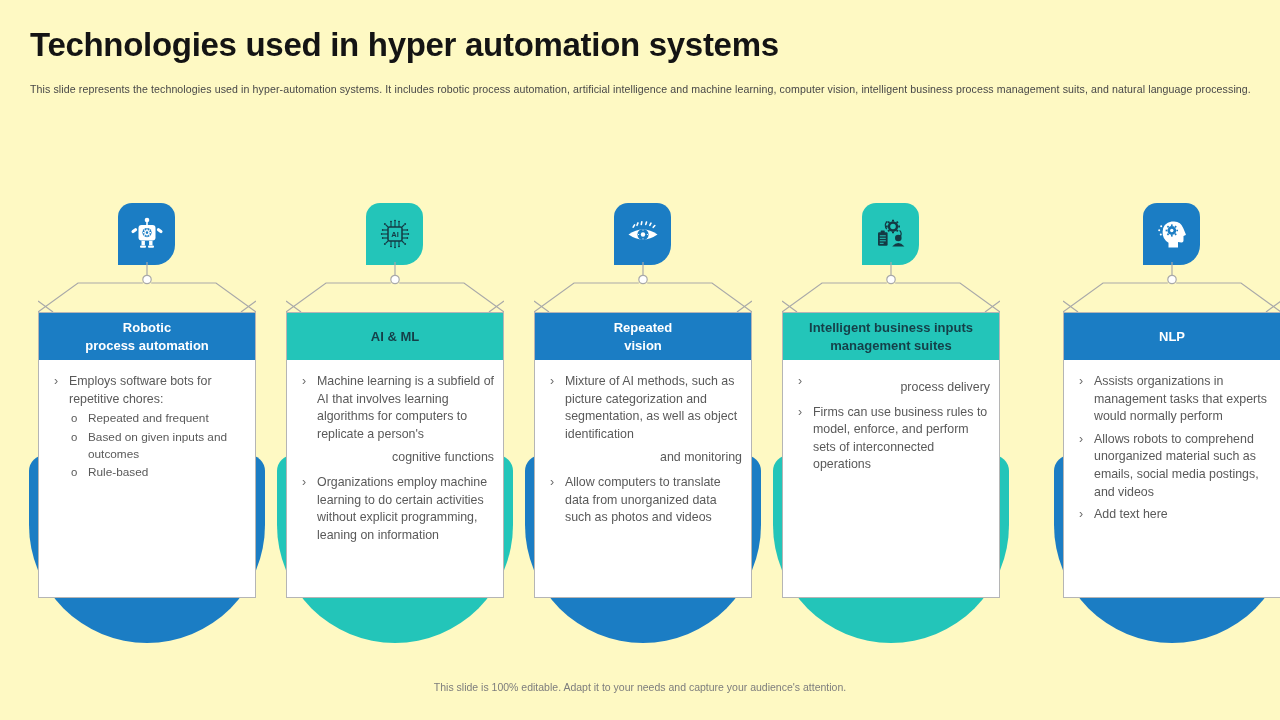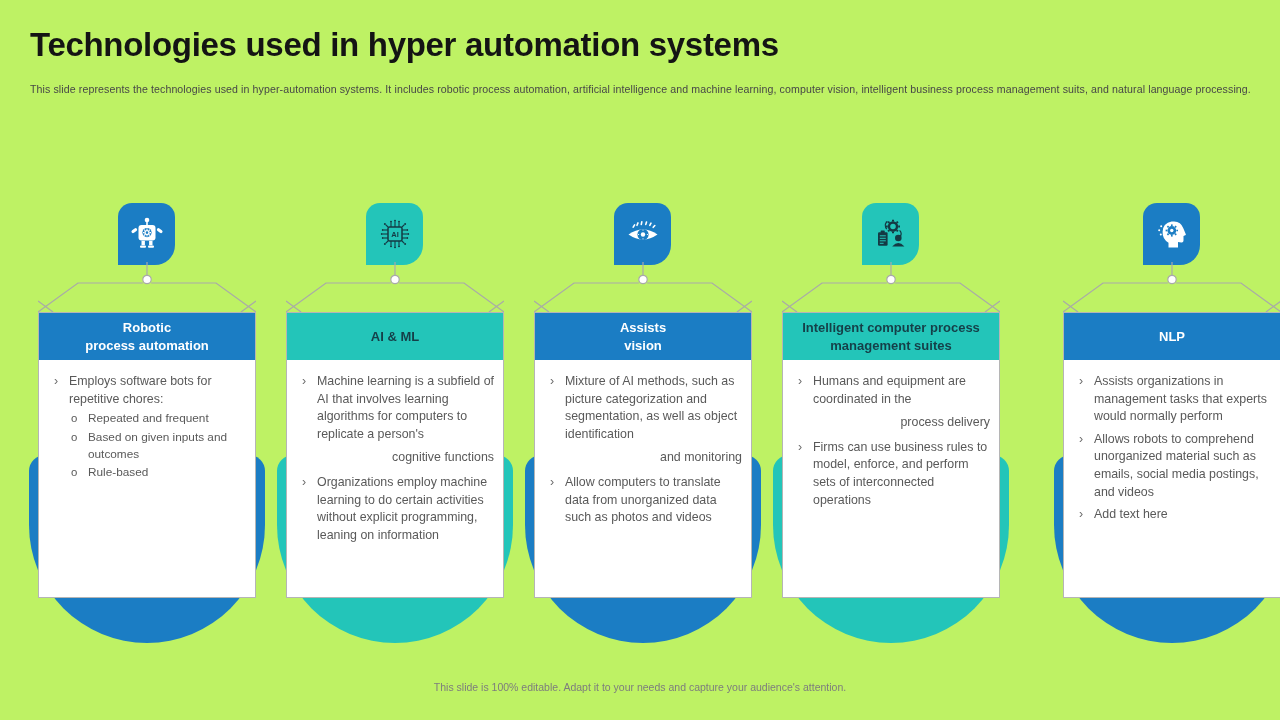--- a/index.html
+++ b/index.html
@@ -4,7 +4,7 @@
 <style>
   html,body { margin:0; padding:0; background:#e8e8e8; }
   .slide {
-    position:relative; width:1280px; height:720px; background:#bef264;
+    position:relative; width:1280px; height:720px; background:#fef9c3;
     font-family:"Liberation Sans", sans-serif; overflow:hidden; margin:0 auto;
   }
   .title {

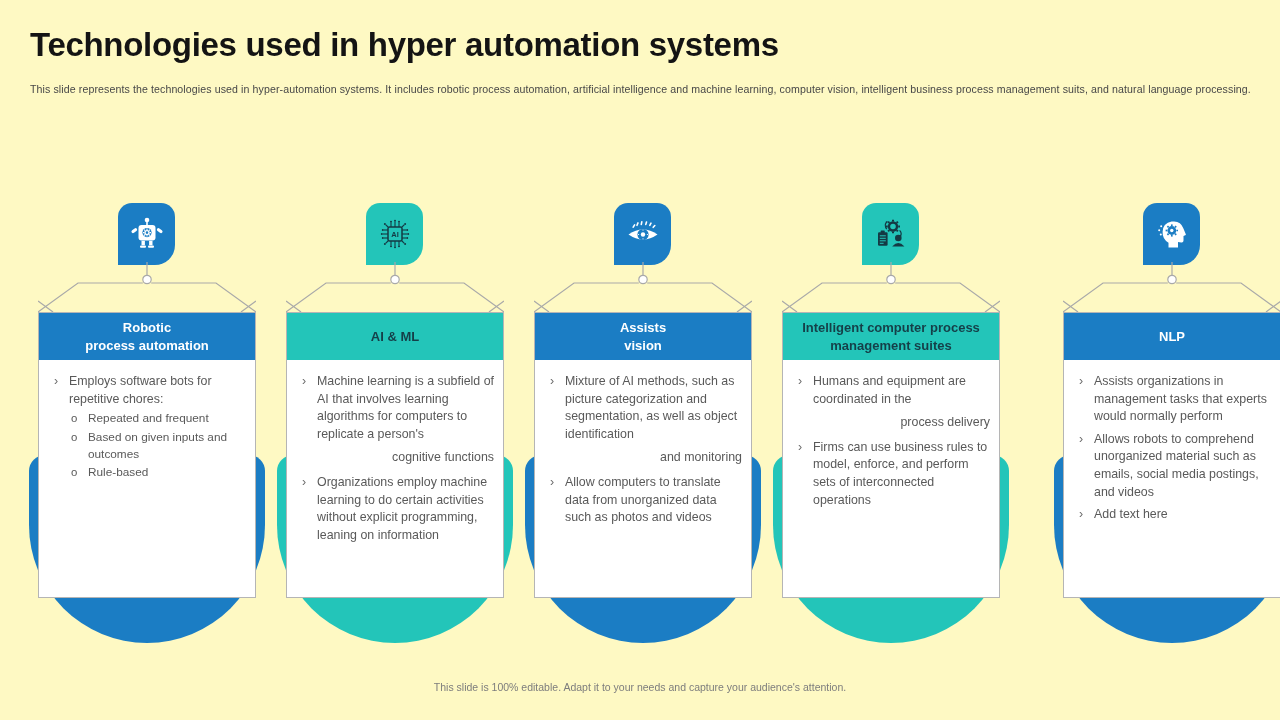--- a/index.html
+++ b/index.html
@@ -246,7 +246,7 @@
     <div class="bubble bg-blue"></div>
     <div class="card">
       <div class="chead bg-blue on-blue">
-        <div>Assists</div>
+        <div>Repeated</div>
         <div>vision</div>
       </div>
       <div class="cbody">

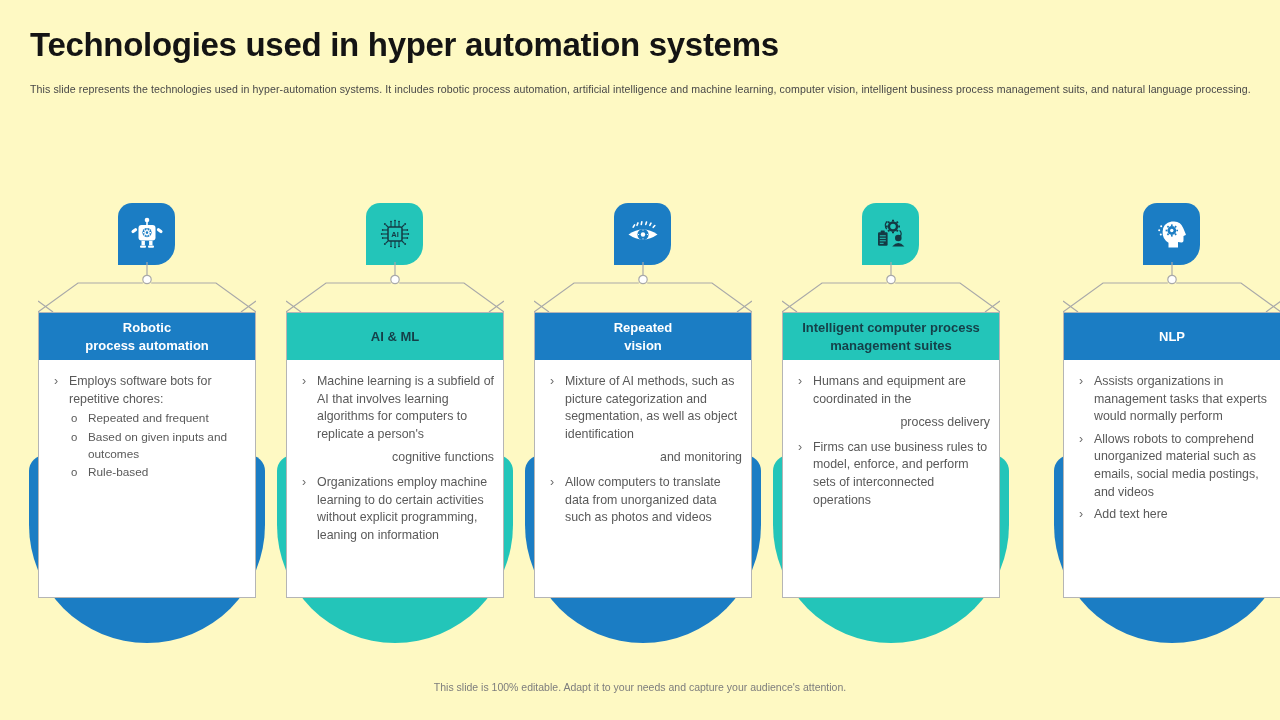--- a/index.html
+++ b/index.html
@@ -310,7 +310,7 @@
     <div class="bubble bg-teal"></div>
     <div class="card">
       <div class="chead bg-teal on-teal">
-        <div>Intelligent computer process</div>
+        <div>Intelligent business inputs</div>
         <div>management suites</div>
       </div>
       <div class="cbody">

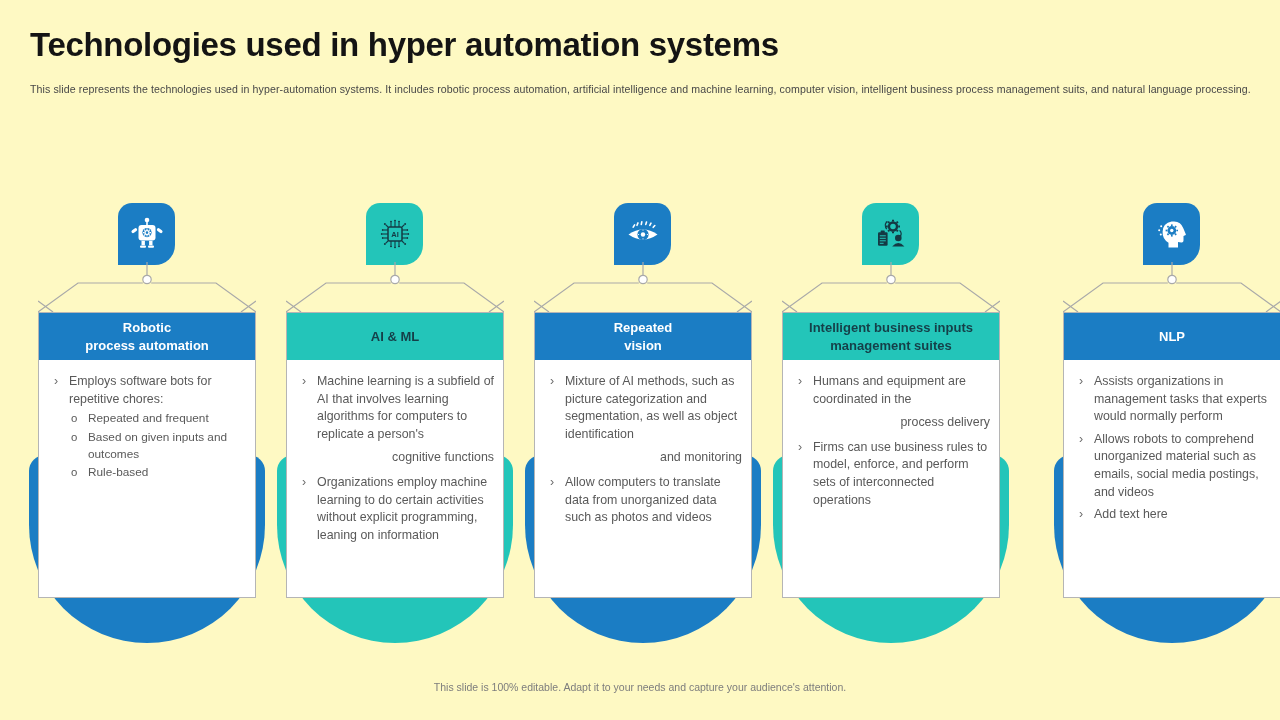--- a/index.html
+++ b/index.html
@@ -317,7 +317,6 @@
         <div class="bullet">
           <span class="bm">›</span>
           <div class="btxt">
-            <div>Humans and equipment are coordinated in the</div>
             <div class="cont">process delivery</div>
           </div>
         </div>

